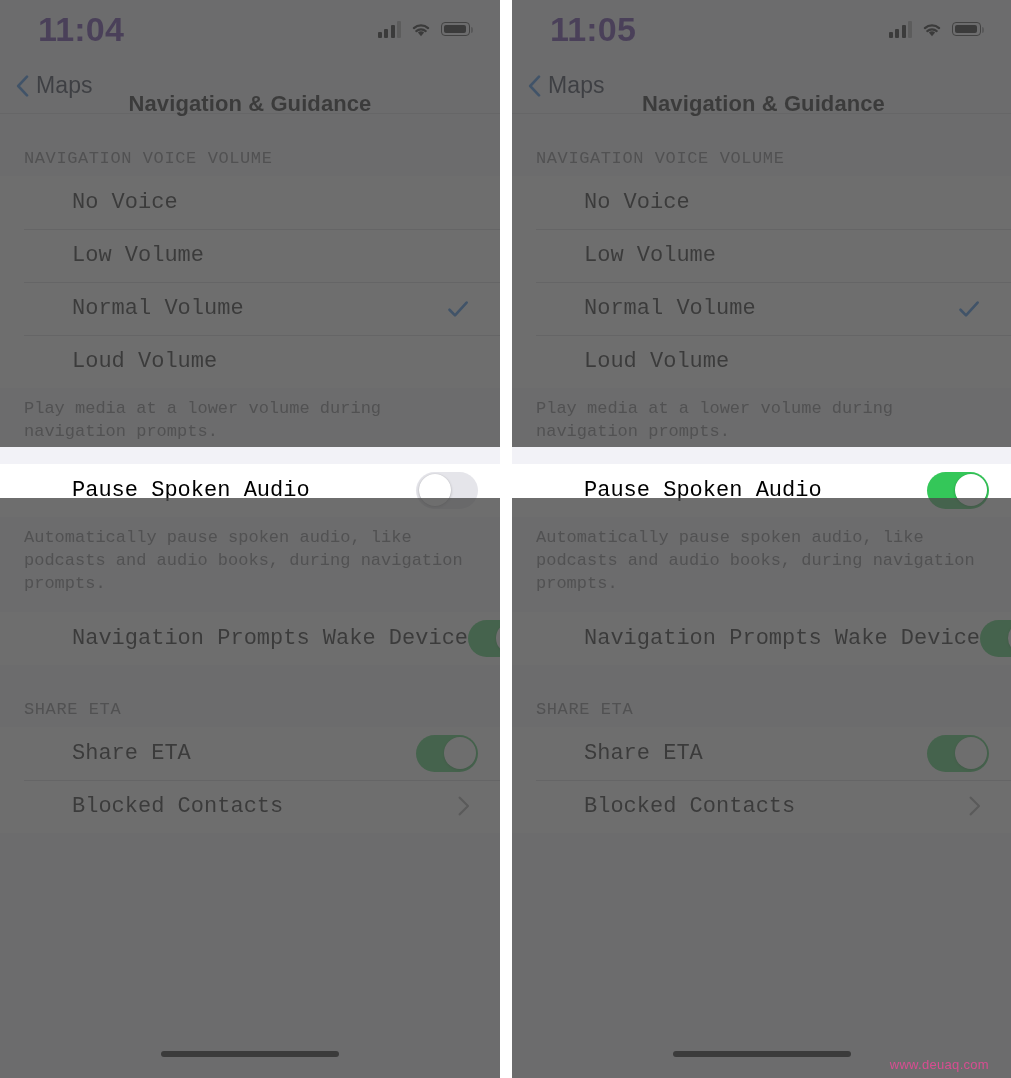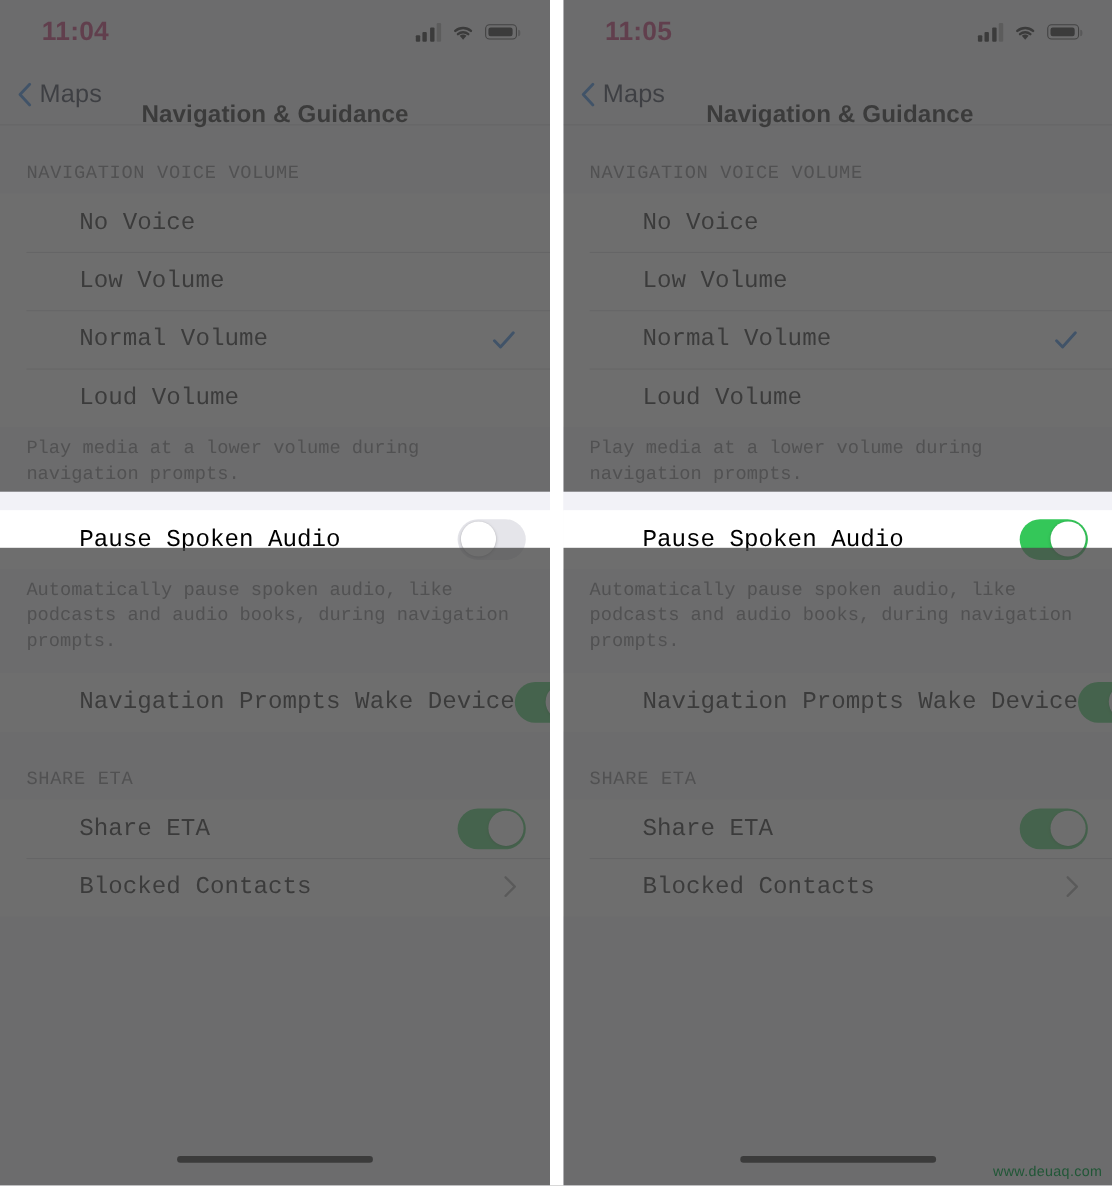--- a/index.html
+++ b/index.html
@@ -55,9 +55,9 @@
     background: #f2f2f7;
   }
   .status-time {
-    font-size: 24px;
+    font-size: 34px;
     font-weight: bold;
-    color: #be185d;
+    color: #4c1d95;
     letter-spacing: 0.2px;
   }
   .status-icons {

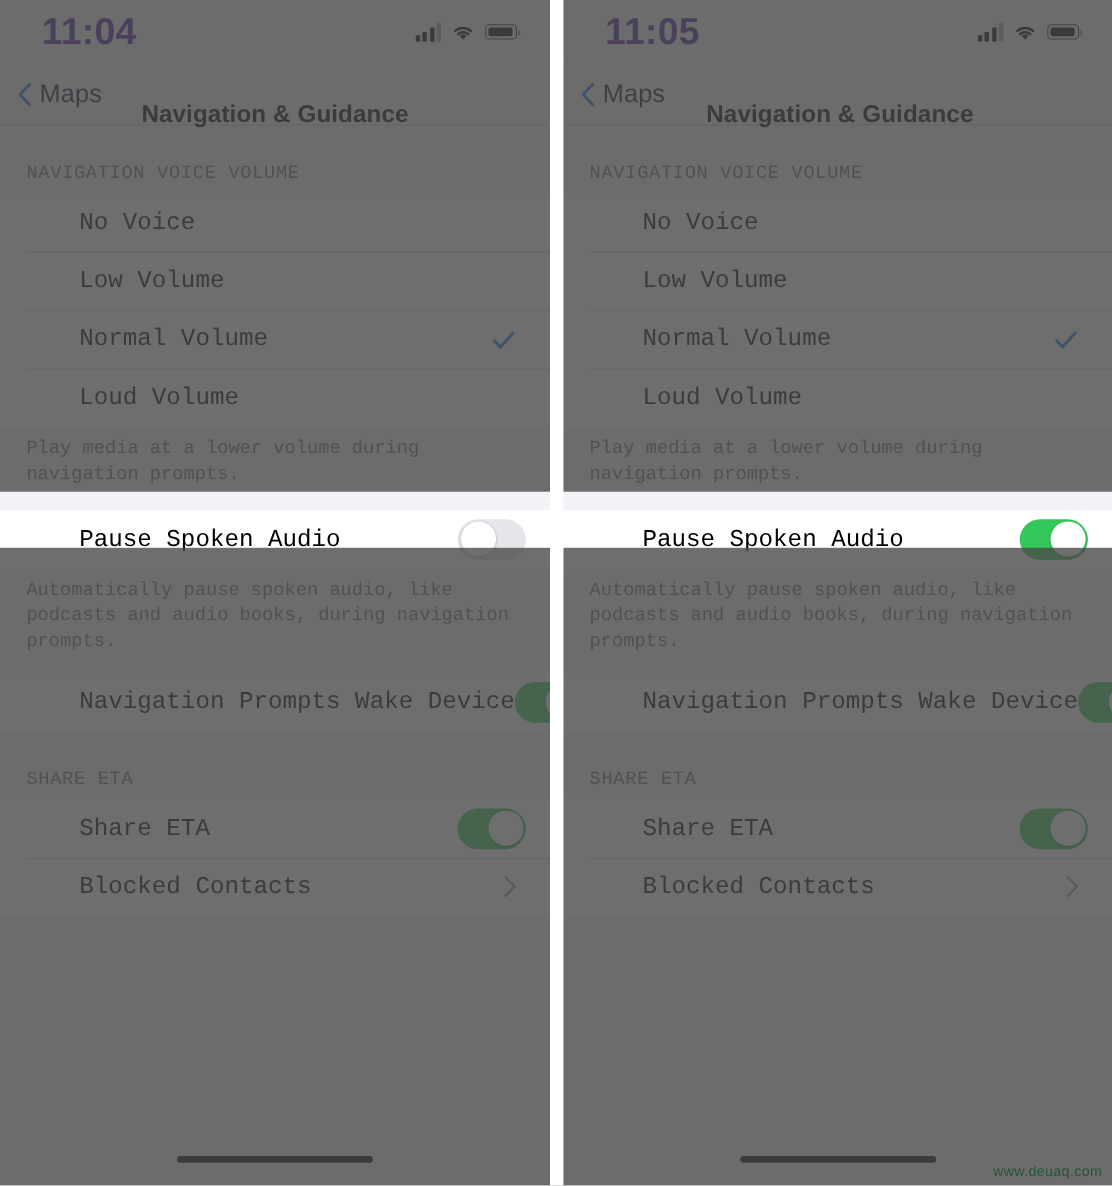--- a/index.html
+++ b/index.html
@@ -287,10 +287,10 @@
 
   .watermark {
     position: absolute;
-    right: 9px;
+    right: 22px;
     bottom: 6px;
     font-size: 13px;
-    color: #14532d;
+    color: #ec4899;
     letter-spacing: .3px;
     z-index: 30;
     opacity: .85;

